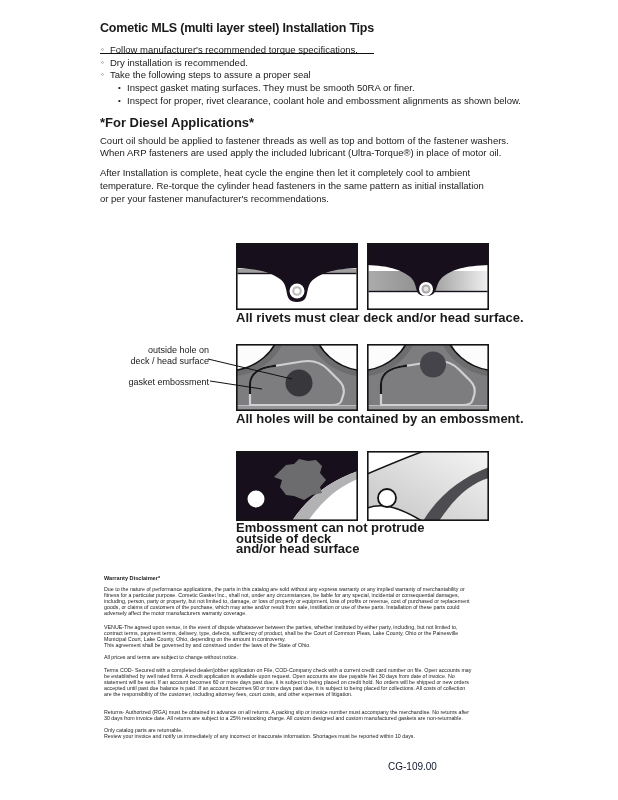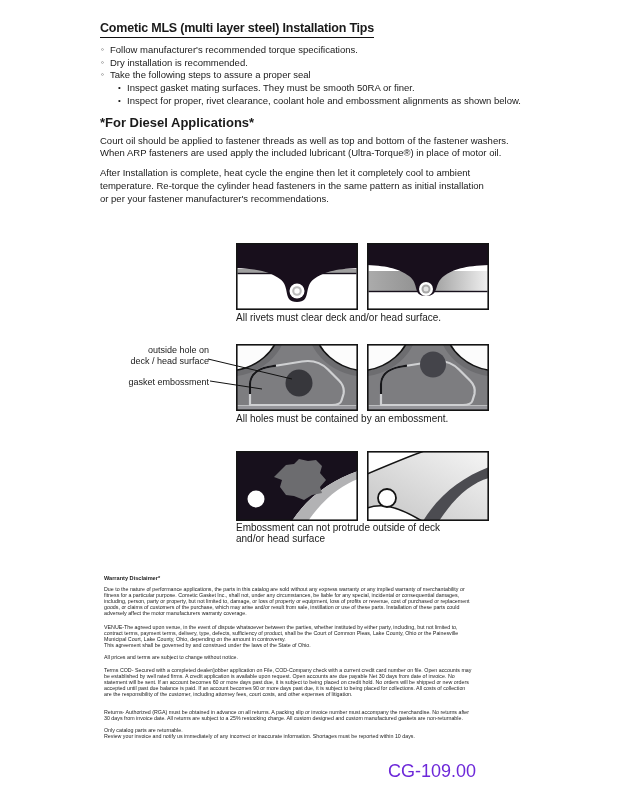--- a/index.html
+++ b/index.html
@@ -11,7 +11,7 @@
 
   
   .title{position:absolute;left:100px;top:21px;font-size:12.5px;font-weight:bold;
-         letter-spacing:-0.2px;border-bottom:1.6px solid #111;padding-bottom:2px;margin:0;}
+         letter-spacing:-0.2px;border-bottom:1.6px solid #111;padding-bottom:18px;margin:0;}
 
   
   .bullets{position:absolute;left:101px;top:44px;width:450px;font-size:9.5px;line-height:12.7px;}

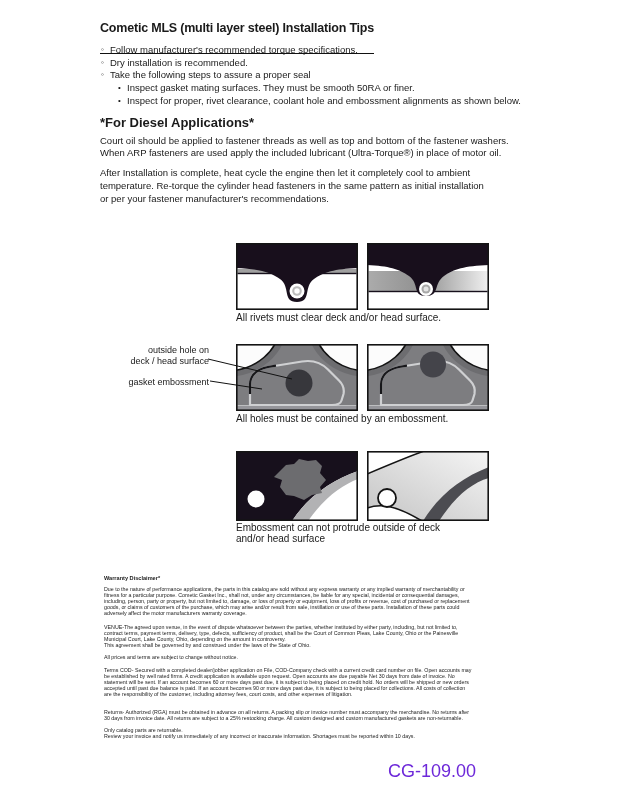--- a/index.html
+++ b/index.html
@@ -30,7 +30,7 @@
              letter-spacing:0.4px;color:#222;margin-top:46px;}
   .fig-box{position:absolute;width:122px;}
   .fig-box svg{display:block;}
-  .fig-caption{position:absolute;left:236px;font-size:10px;font-weight:normal;line-height:10.5px;}
+  .fig-caption{position:absolute;left:236px;font-size:13px;font-weight:bold;line-height:10.5px;}
 
   .ann{position:absolute;left:99px;width:110px;text-align:right;font-size:9px;line-height:10.5px;}
   .leader-overlay{position:absolute;left:208px;top:352px;z-index:5;pointer-events:none;}

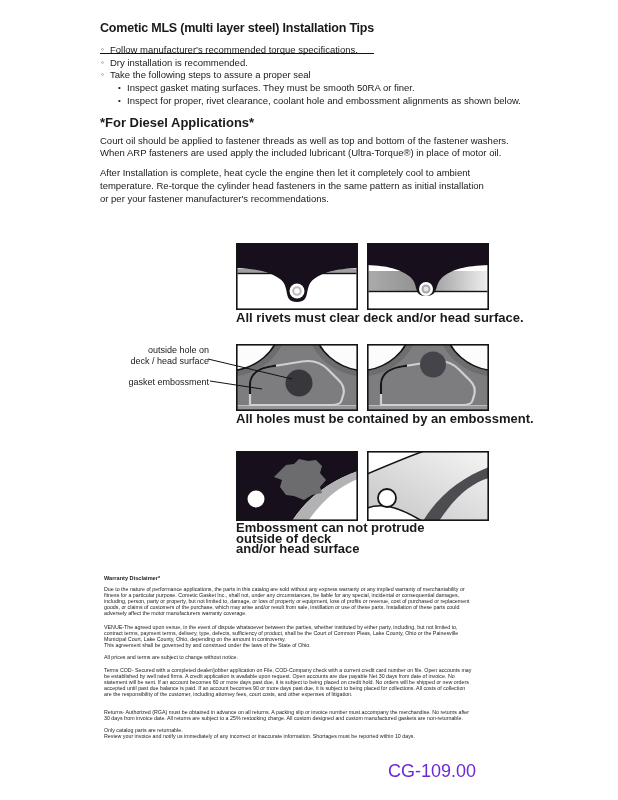--- a/index.html
+++ b/index.html
@@ -169,7 +169,7 @@
     </svg>
   </div>
 
-  <div class="fig-caption pre" style="top:414px;">All holes must be contained by an embossment.</div>
+  <div class="fig-caption pre" style="top:414px;">All holes will be contained by an embossment.</div>
 
   <div class="fig-label" style="left:236px;top:430px;">RIGHT</div>
   <div class="fig-label" style="left:367px;top:430px;">WRONG</div>

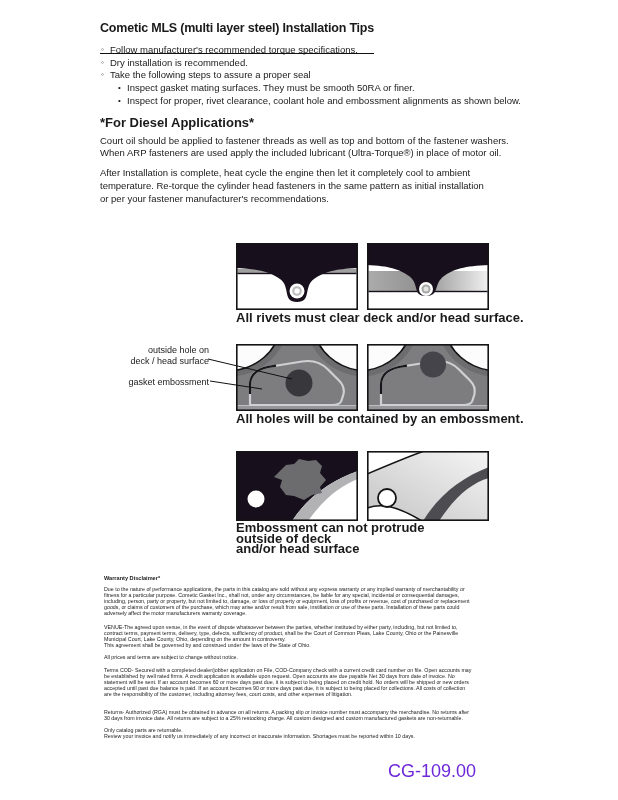--- a/index.html
+++ b/index.html
@@ -46,7 +46,7 @@
   .d4{margin-bottom:12px !important;}
   .d5{margin-bottom:6px !important;}
 
-  .footer-code{position:absolute;left:388px;top:761px;font-size:18px;color:#6d28d9;}
+  .footer-code{position:absolute;left:388px;top:761px;font-size:10px;color:#0f172a;}
 </style>
 </head>
 <body>

